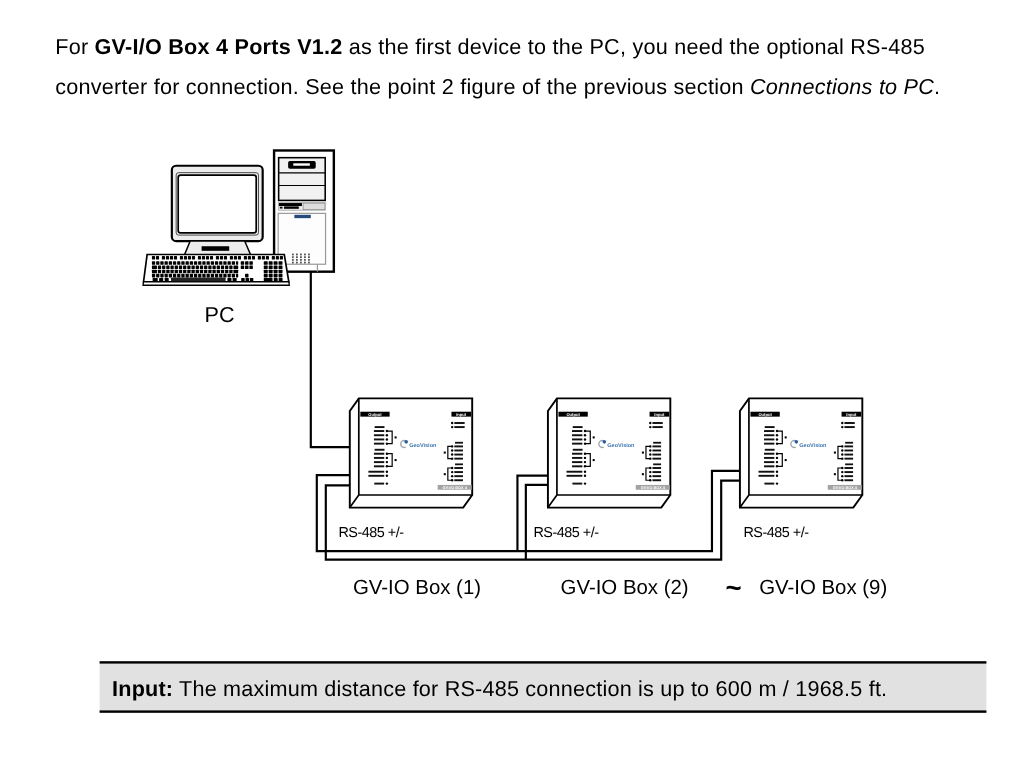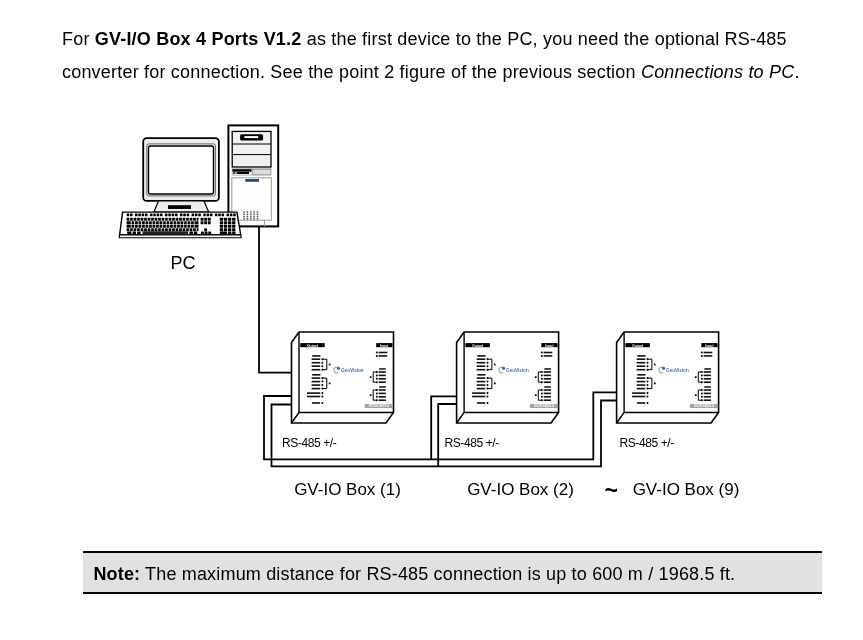--- a/index.html
+++ b/index.html
@@ -5,7 +5,7 @@
   html,body{margin:0;padding:0;background:#fff;}
   #page{position:relative;width:863px;height:640px;background:#fff;overflow:hidden;
         font-family:"Liberation Sans",sans-serif;}
-  #para{position:absolute;left:62px;top:23.2px;font-size:18px;line-height:33.2px;color:#000;letter-spacing:0.2px;}
+  #para{position:absolute;left:46px;top:23.2px;font-size:18px;line-height:33.2px;color:#000;letter-spacing:0.2px;}
   svg{position:absolute;left:0;top:0;}
   text{font-family:"Liberation Sans",sans-serif;}
 </style>

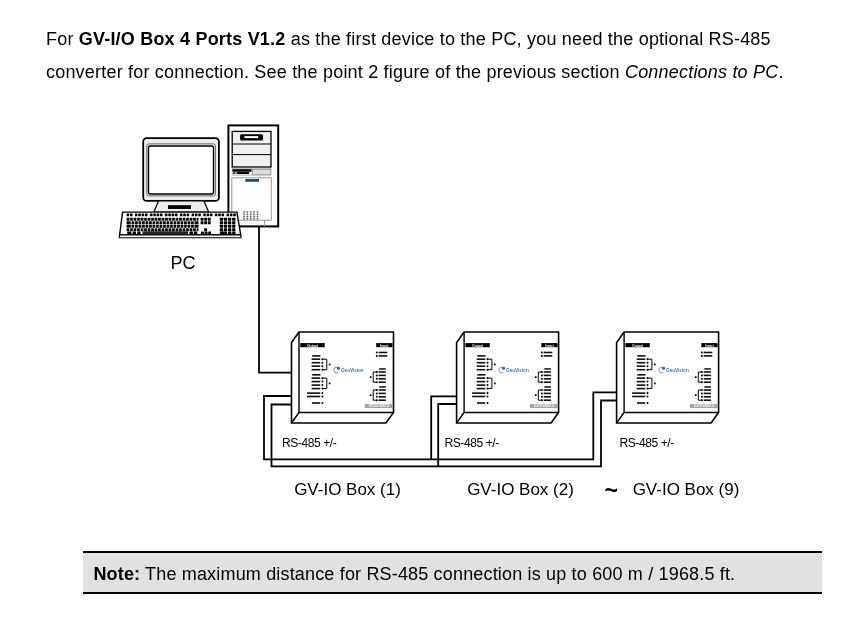--- a/index.html
+++ b/index.html
@@ -314,7 +314,7 @@
 
 <div style="position:absolute;left:83.4px;top:551px;width:738.6px;height:38.5px;background:#e1e1e1;
      border-top:2px solid #000;border-bottom:2px solid #000;"></div>
-<div style="position:absolute;left:93.4px;top:563.6px;font-size:18px;color:#000;letter-spacing:0.17px;"><b>Note:</b> The maximum distance for RS-485 connection is up to 600 m / 1968.5 ft.</div>
+<div style="position:absolute;left:93.4px;top:563.6px;font-size:18px;color:#000;letter-spacing:0.17px;"><b>Input:</b> The maximum distance for RS-485 connection is up to 600 m / 1968.5 ft.</div>
 </div>
 
 </body></html>

